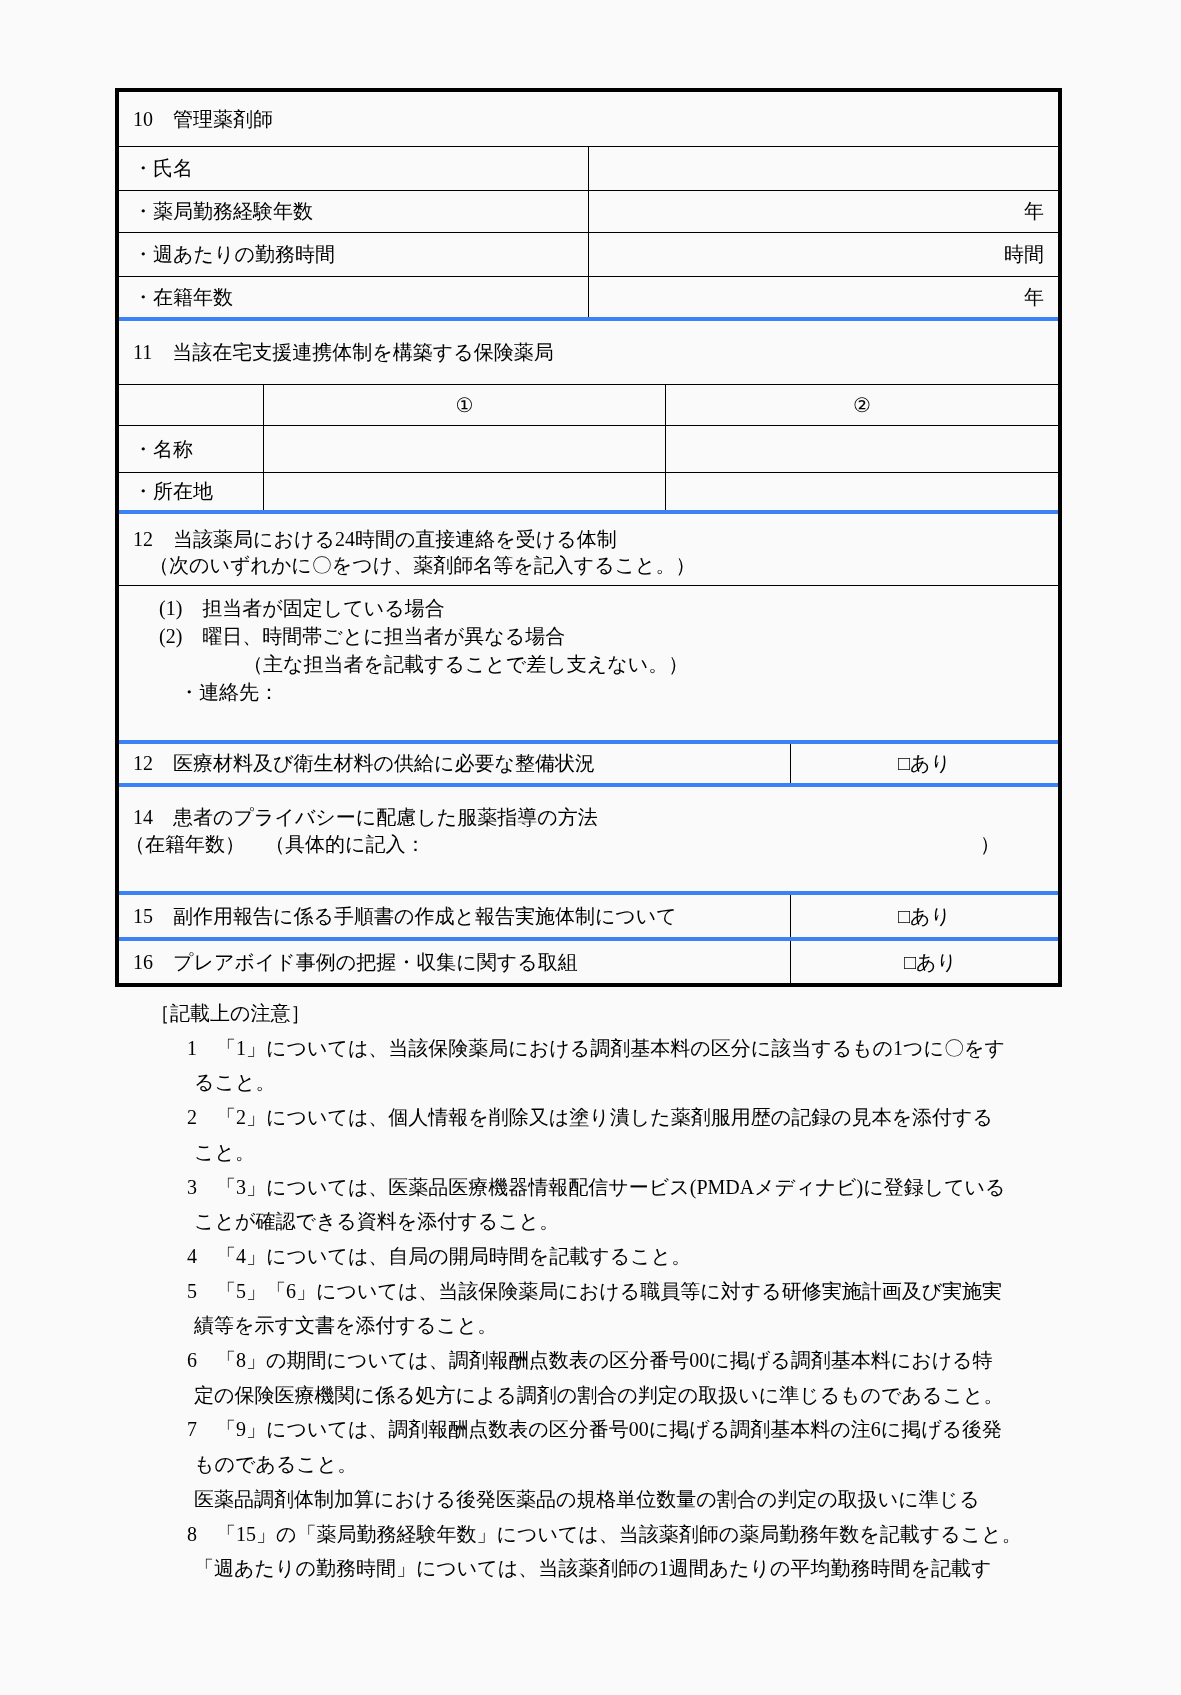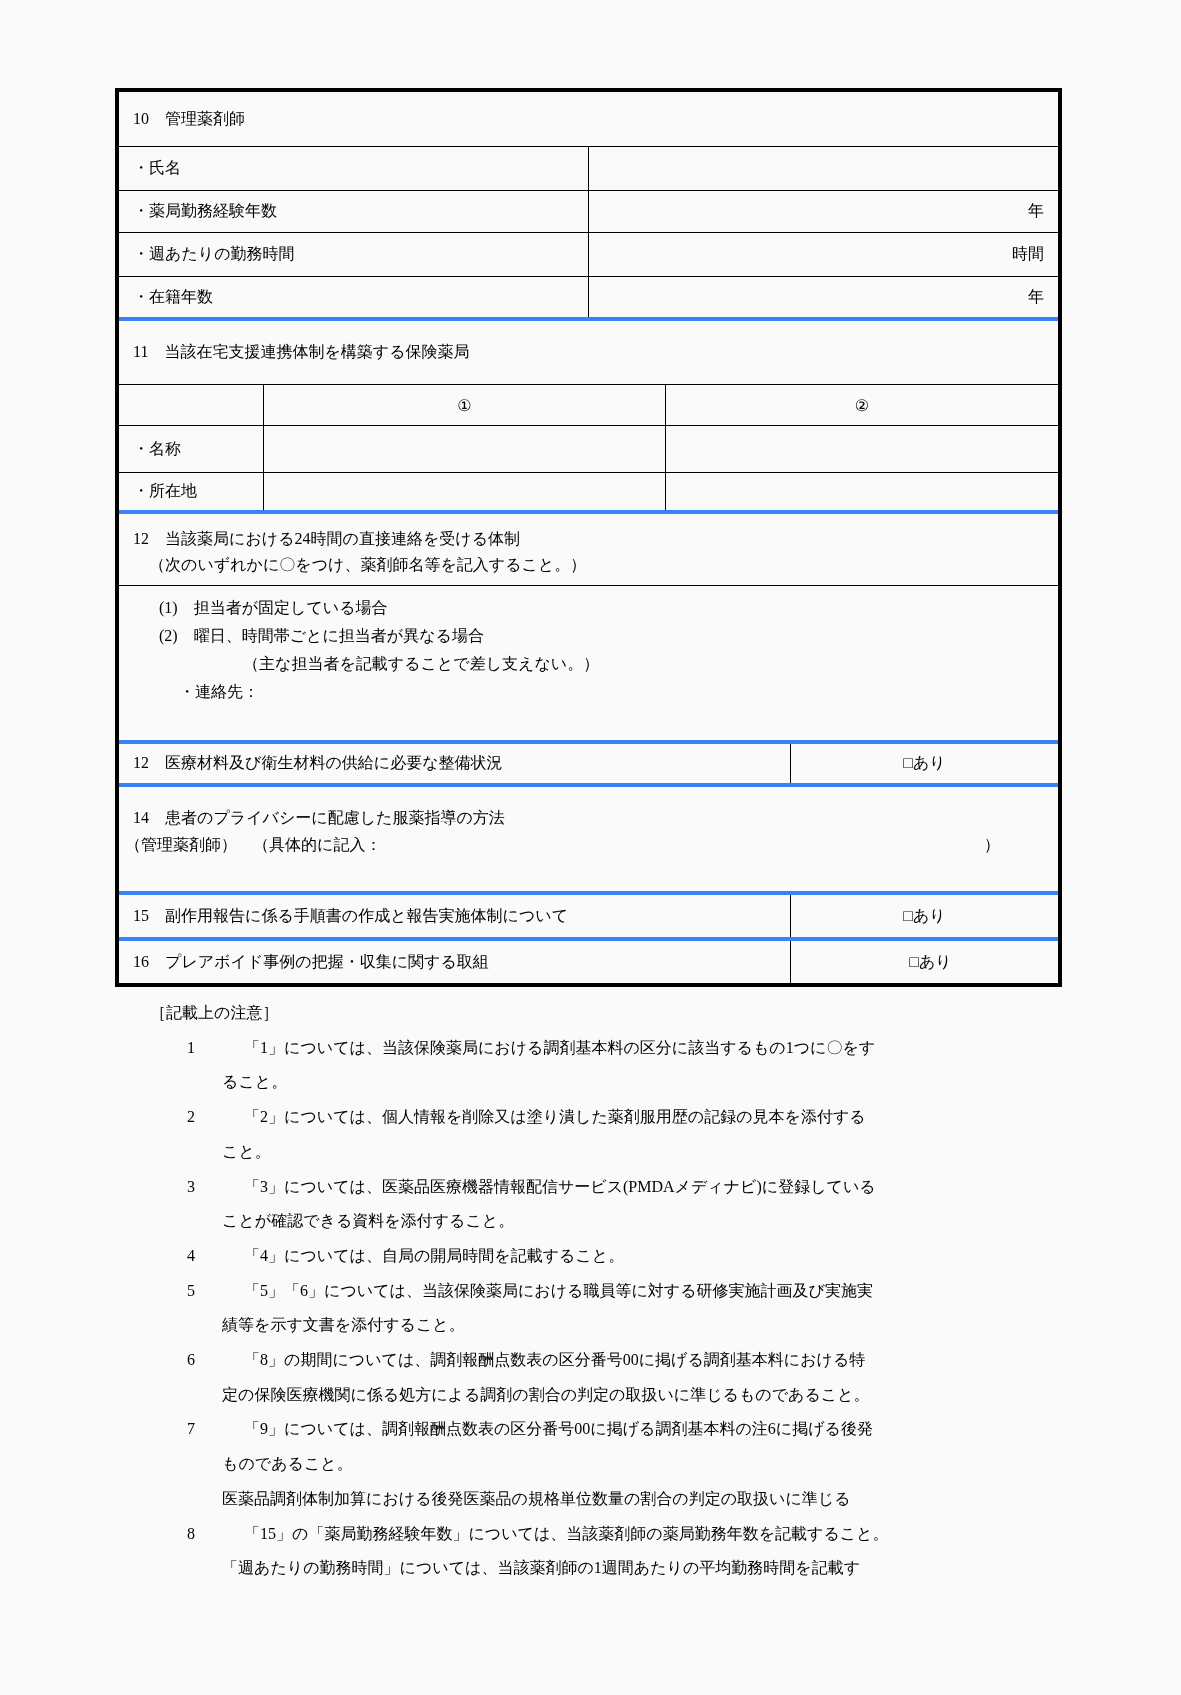--- a/index.html
+++ b/index.html
@@ -9,7 +9,7 @@
     background:#fafafa;
     color:#000;
     font-family:"Liberation Serif","DejaVu Serif",serif;
-    font-size:16px;
+    font-size:20px;
     overflow:hidden;
   }
   

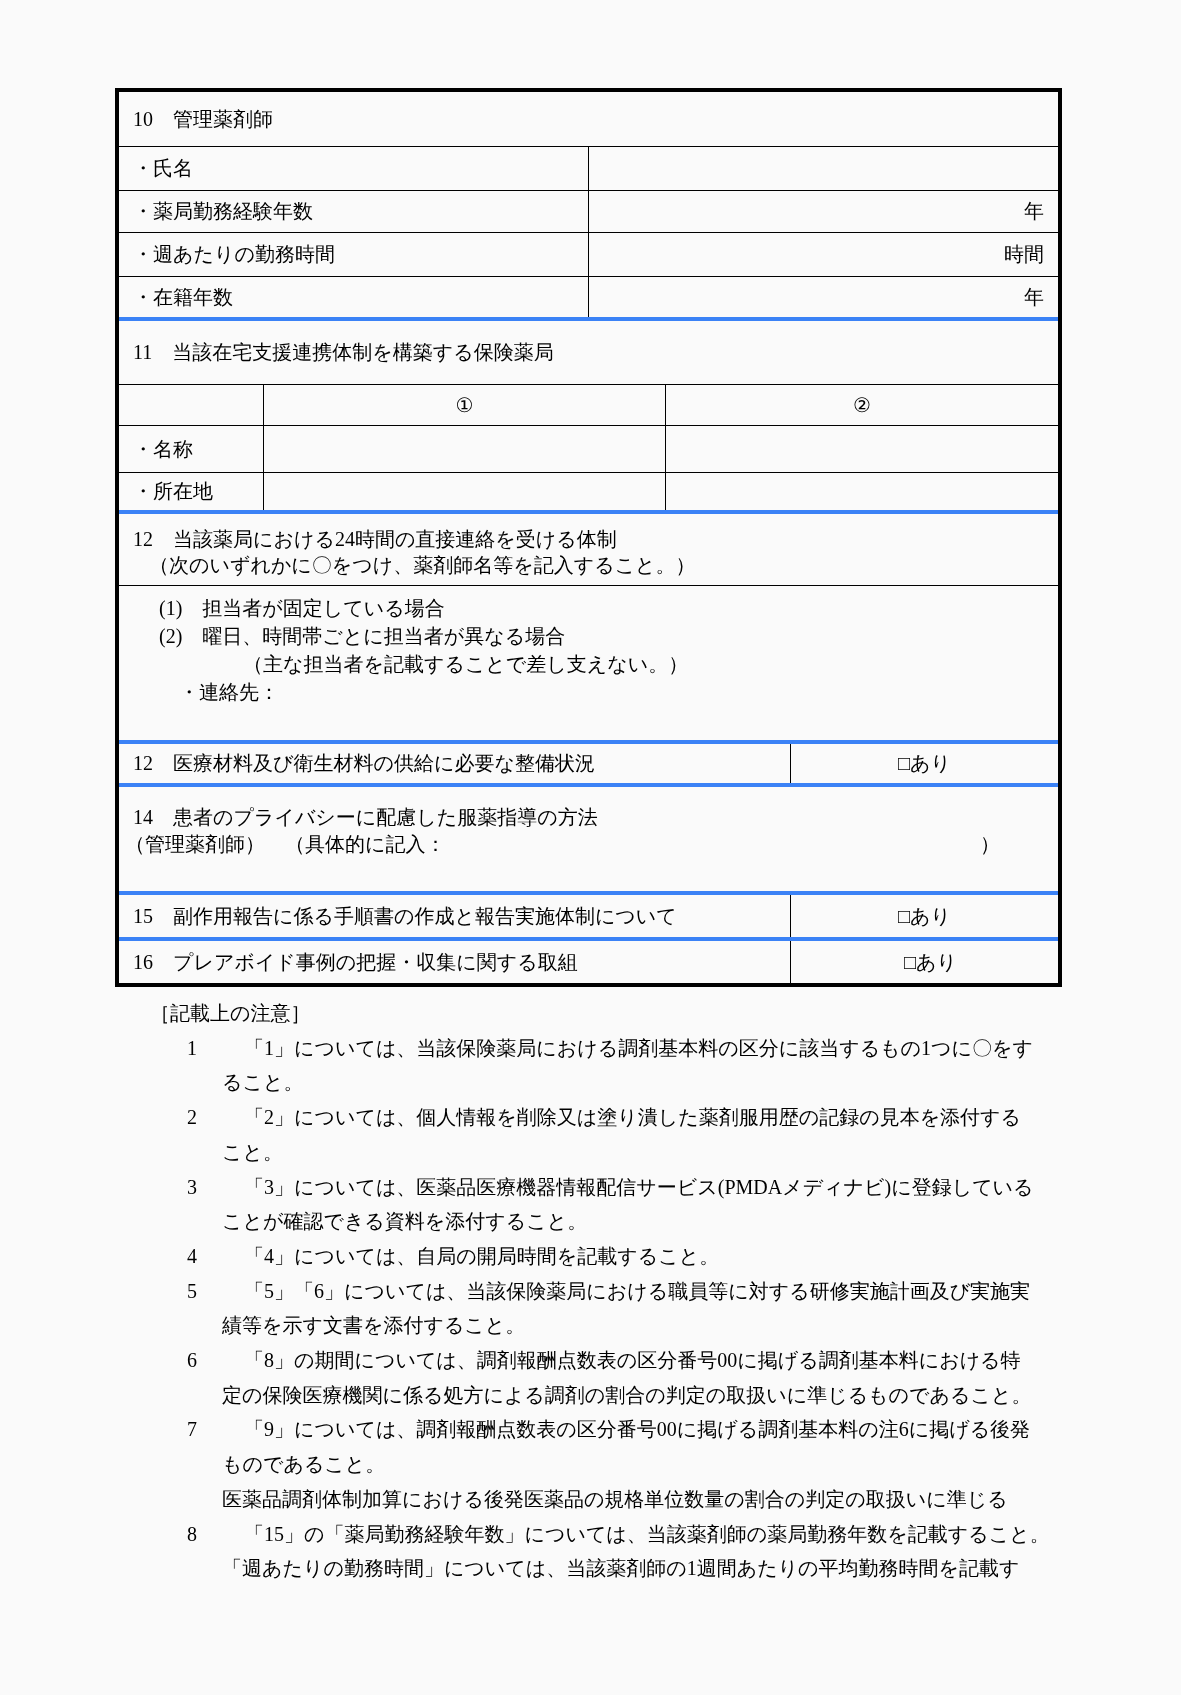--- a/index.html
+++ b/index.html
@@ -140,7 +140,7 @@
       <div class="s14">
         <div class="l1">14　患者のプライバシーに配慮した服薬指導の方法</div>
         <div class="l2">
-          <span>（管理薬剤師）　（具体的に記入：</span>
+          <span>（在籍年数）　（具体的に記入：</span>
           <span class="close-paren">）</span>
         </div>
       </div>

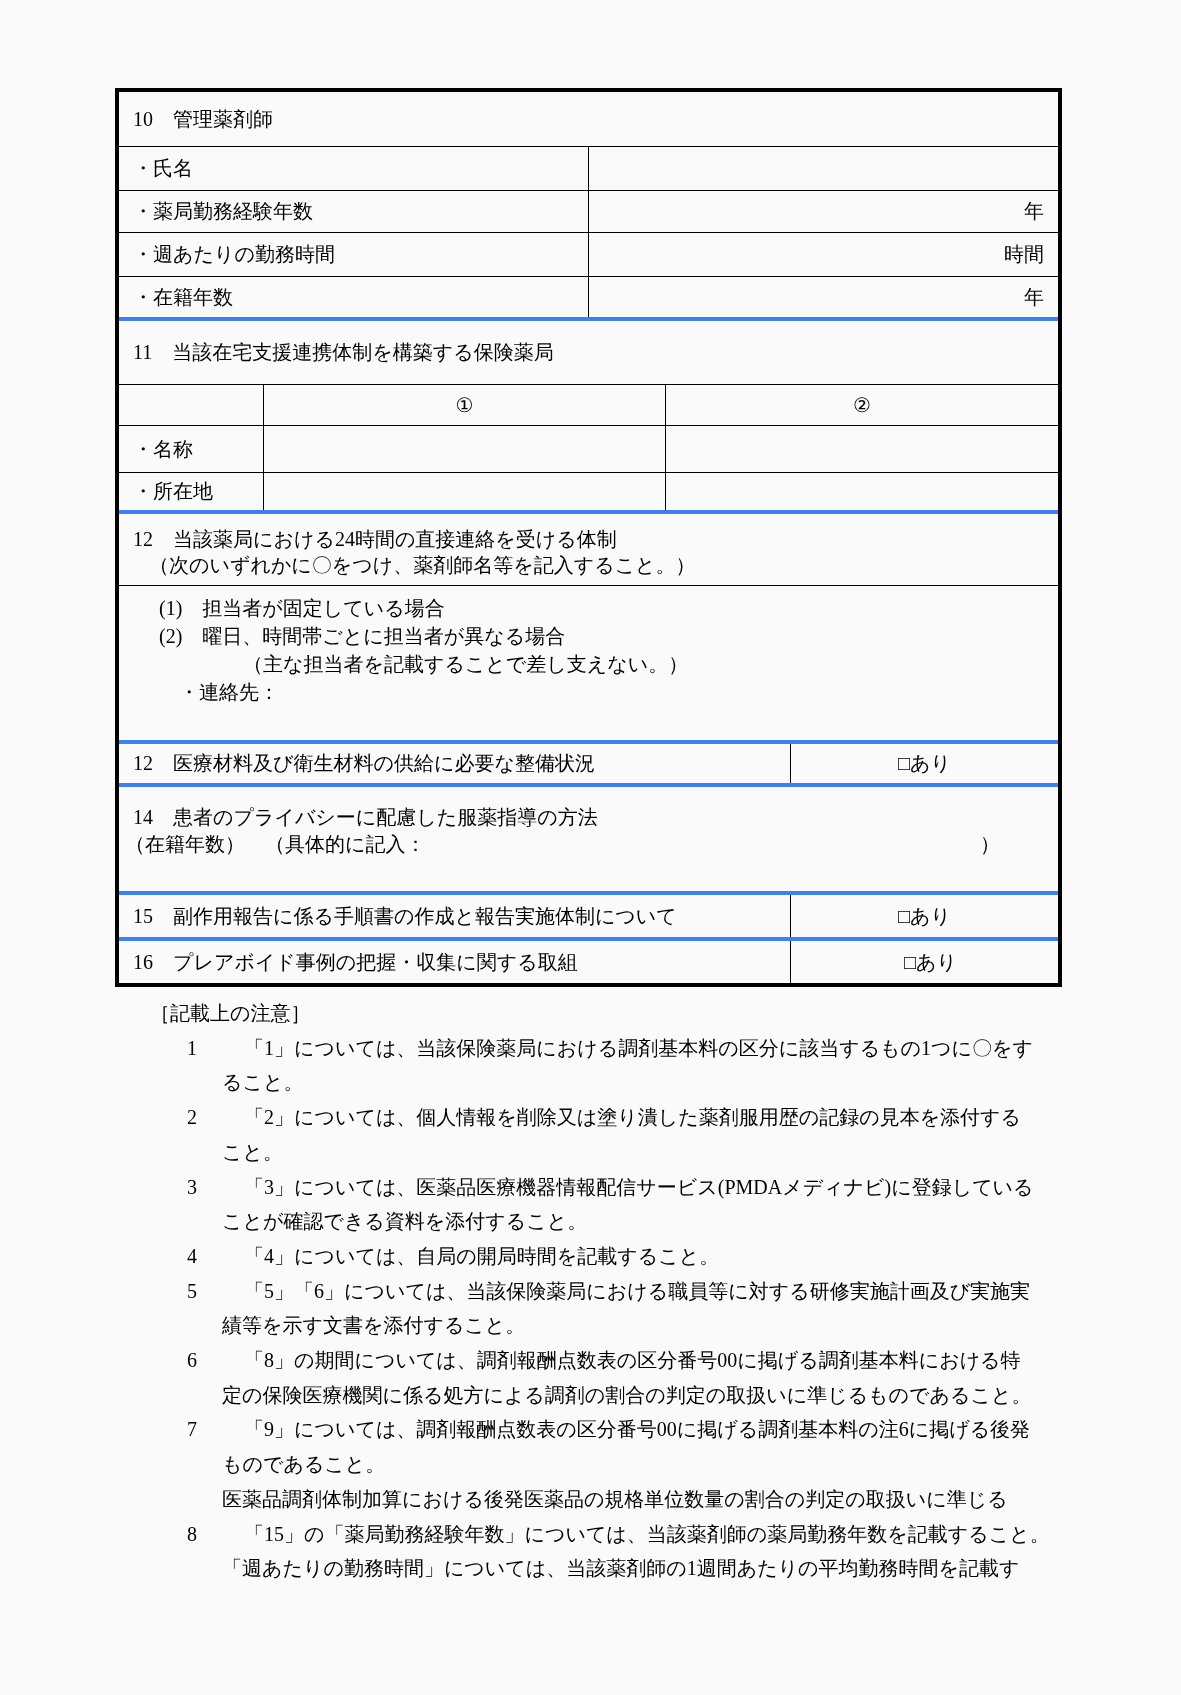--- a/index.html
+++ b/index.html
@@ -59,7 +59,7 @@
   .notes-header{margin:0;}
   .note{position:relative;}
   .note-num{position:absolute;left:37px;top:0;}
-  .note-body{margin-left:72px;}
+  .note-body{margin-left:44px;}
   .note-line.first{text-indent:22px;}
 </style>
 </head>

